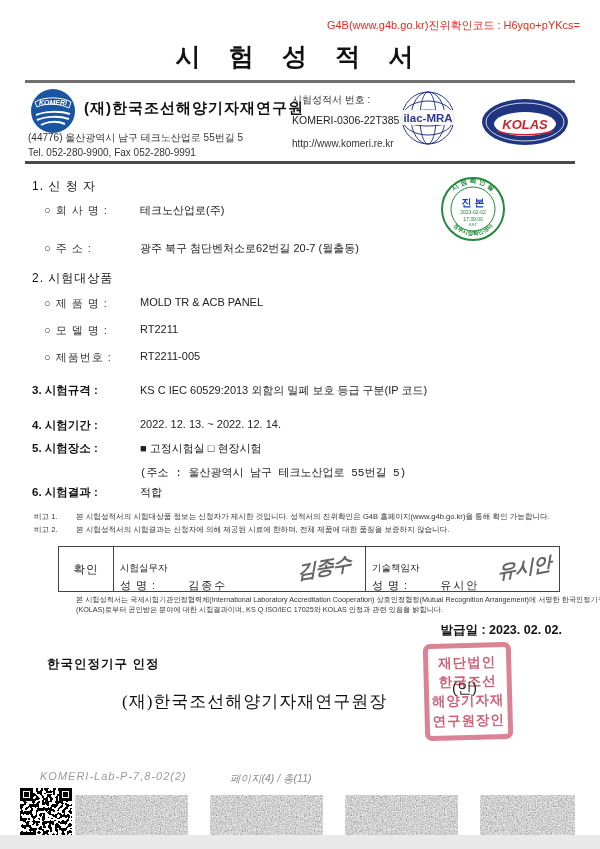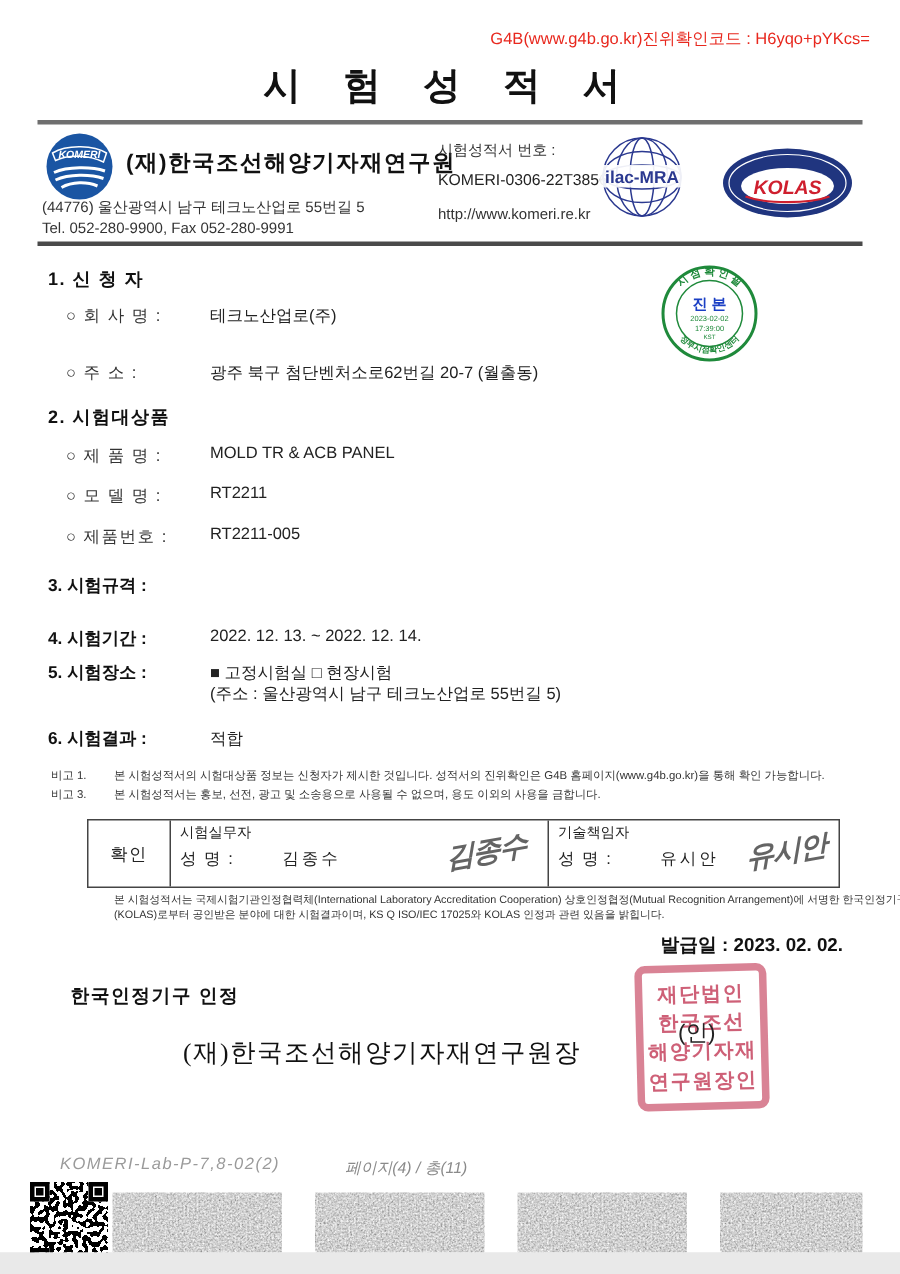--- a/index.html
+++ b/index.html
@@ -28,7 +28,7 @@
   .ilac-logo { left:398px; top:88px; width:60px; height:60px; }
   .kolas-logo { left:480px; top:97px; width:90px; height:50px; }
 
-  .sec-heading { font-size:12px; font-weight:bold; color:#111; letter-spacing:1px;text-align:right; }
+  .sec-heading { font-size:12px; font-weight:normal; color:#111; letter-spacing:1px;text-align:right; }
   .row-label { left:44px; font-size:11px; color:#333; letter-spacing:1px; }
   .row-value { left:140px; font-size:11px; color:#222; }
 

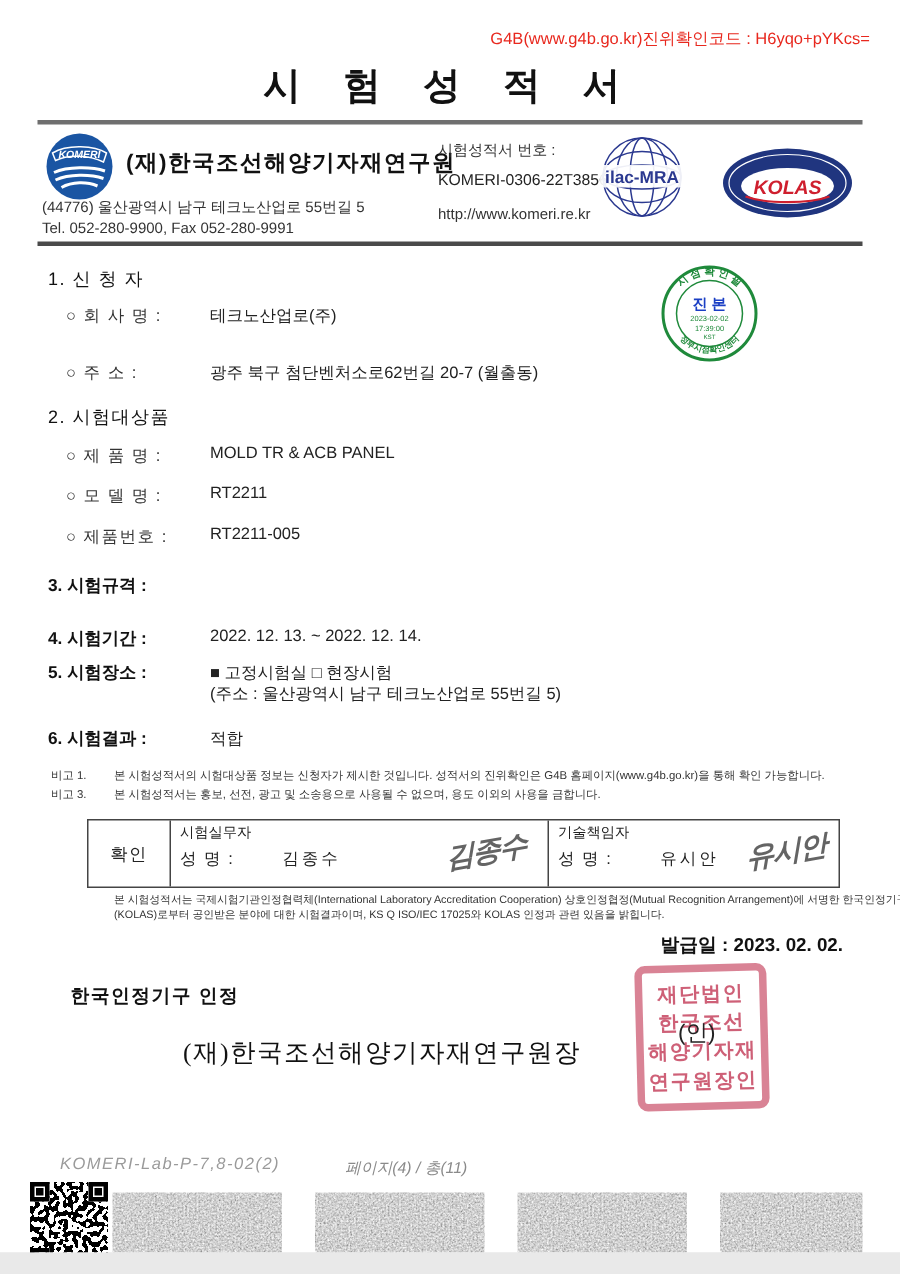--- a/index.html
+++ b/index.html
@@ -201,6 +201,7 @@
   <div class="abs row-value p-r3">RT2211-005</div>
 
   <div class="abs d-label d3">3. 시험규격 :</div>
+  <div class="abs d-value d3">KS C IEC 60529:2013 외함의 밀폐 보호 등급 구분(IP 코드)</div>
   <div class="abs d-label d4">4. 시험기간 :</div>
   <div class="abs d-value d4">2022. 12. 13. ~ 2022. 12. 14.</div>
   <div class="abs d-label d5">5. 시험장소 :</div>

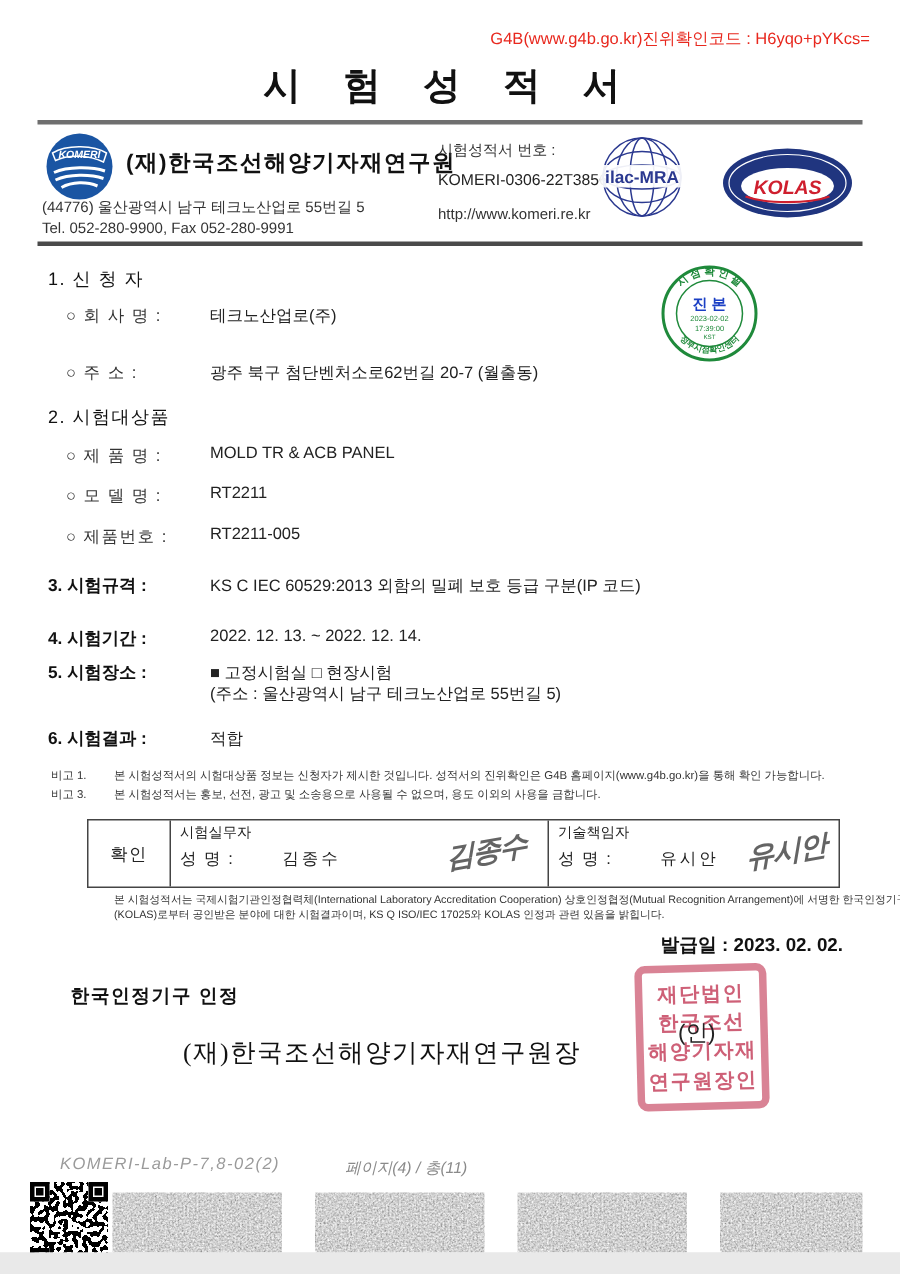--- a/index.html
+++ b/index.html
@@ -41,7 +41,7 @@
 
   .d-label { left:32px; font-size:11.5px; font-weight:bold; color:#111; }
   .d-value { left:140px; font-size:11px; color:#222; }
-  .d3 { top:383px; } .d4 { top:418px; } .d5 { top:441px; } .d5s { top:455px; } .d6 { top:485px; }
+  .d3 { top:383px; } .d4 { top:418px; } .d5 { top:441px; } .d5s { top:465px;font-family:Liberation Mono, monospace; } .d6 { top:485px; }
 
   .notes { left:34px; top:512px; width:542px; }
   .note-line { display:flex; margin-bottom:2.5px; }

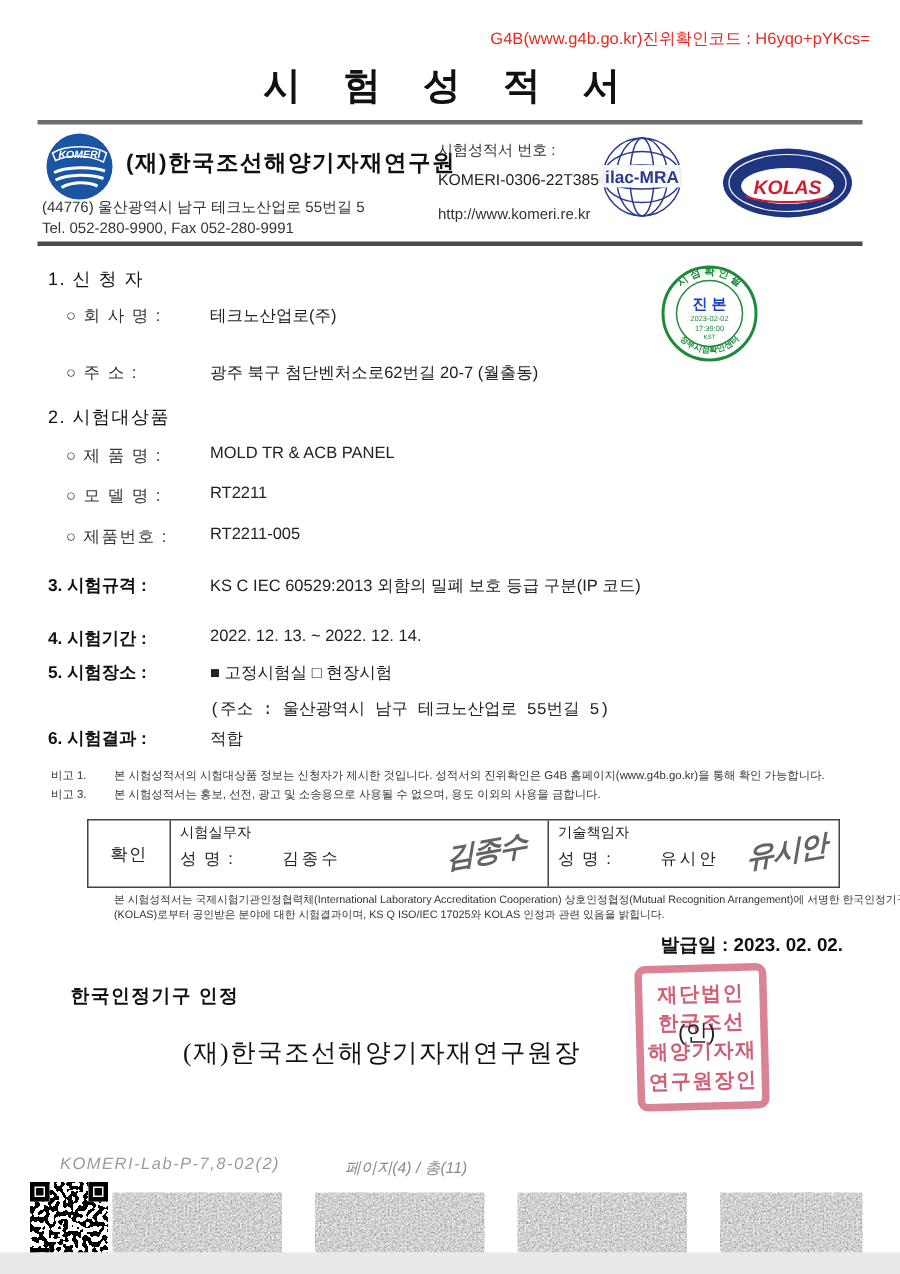--- a/index.html
+++ b/index.html
@@ -216,6 +216,10 @@
       <span class="note-text">본 시험성적서의 시험대상품 정보는 신청자가 제시한 것입니다. 성적서의 진위확인은 G4B 홈페이지(www.g4b.go.kr)을 통해 확인 가능합니다.</span>
     </div>
     <div class="note-line">
+      <span class="note-label">비고 2.</span>
+      <span class="note-text">본 시험성적서의 시험결과는 신청자에 의해 제공된 시료에 한하며, 전체 제품에 대한 품질을 보증하지 않습니다.</span>
+    </div>
+    <div class="note-line">
       <span class="note-label">비고 3.</span>
       <span class="note-text">본 시험성적서는 홍보, 선전, 광고 및 소송용으로 사용될 수 없으며, 용도 이외의 사용을 금합니다.</span>
     </div>

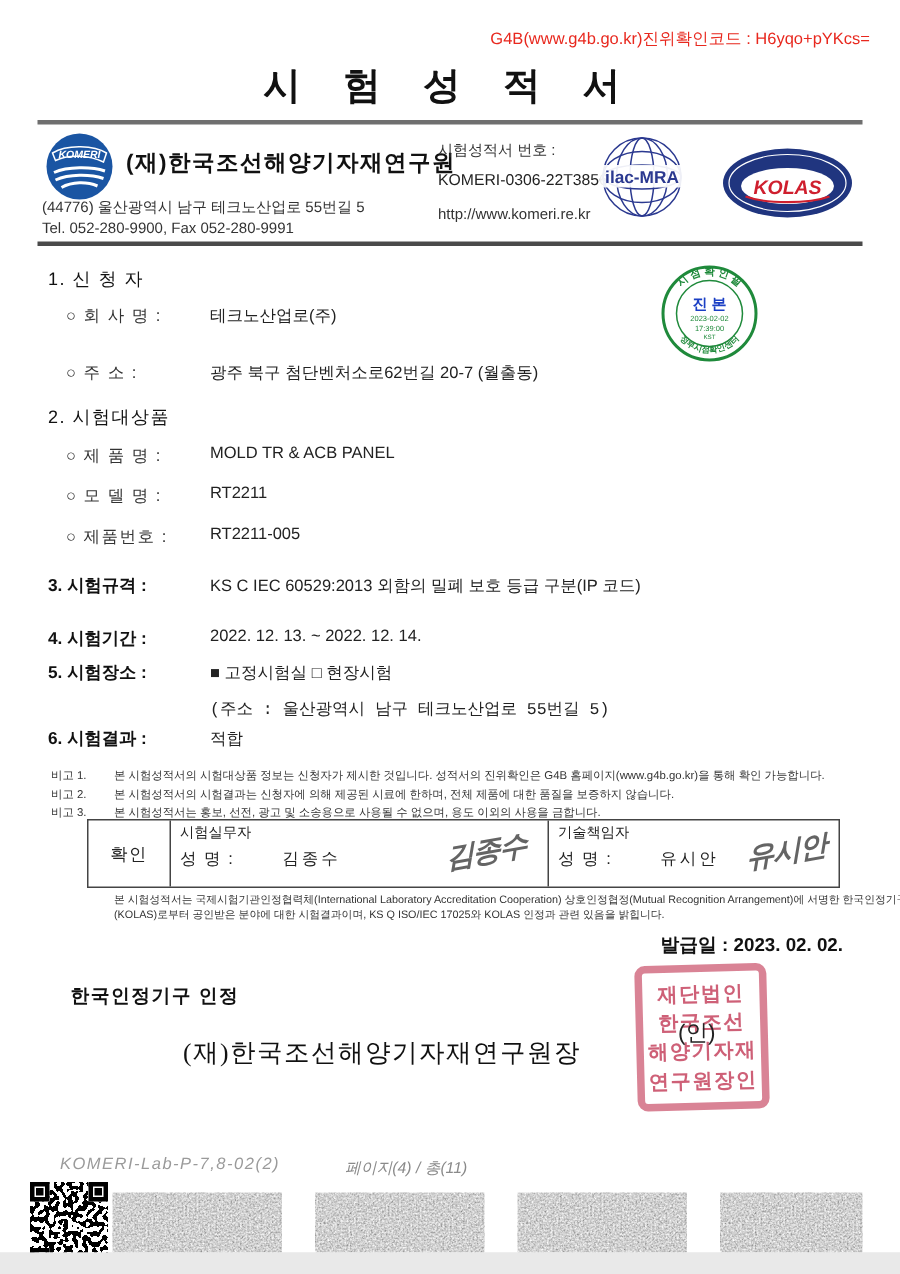--- a/index.html
+++ b/index.html
@@ -219,10 +219,6 @@
       <span class="note-label">비고 2.</span>
       <span class="note-text">본 시험성적서의 시험결과는 신청자에 의해 제공된 시료에 한하며, 전체 제품에 대한 품질을 보증하지 않습니다.</span>
     </div>
-    <div class="note-line">
-      <span class="note-label">비고 3.</span>
-      <span class="note-text">본 시험성적서는 홍보, 선전, 광고 및 소송용으로 사용될 수 없으며, 용도 이외의 사용을 금합니다.</span>
-    </div>
   </div>
 
   <div class="abs confirm-table">

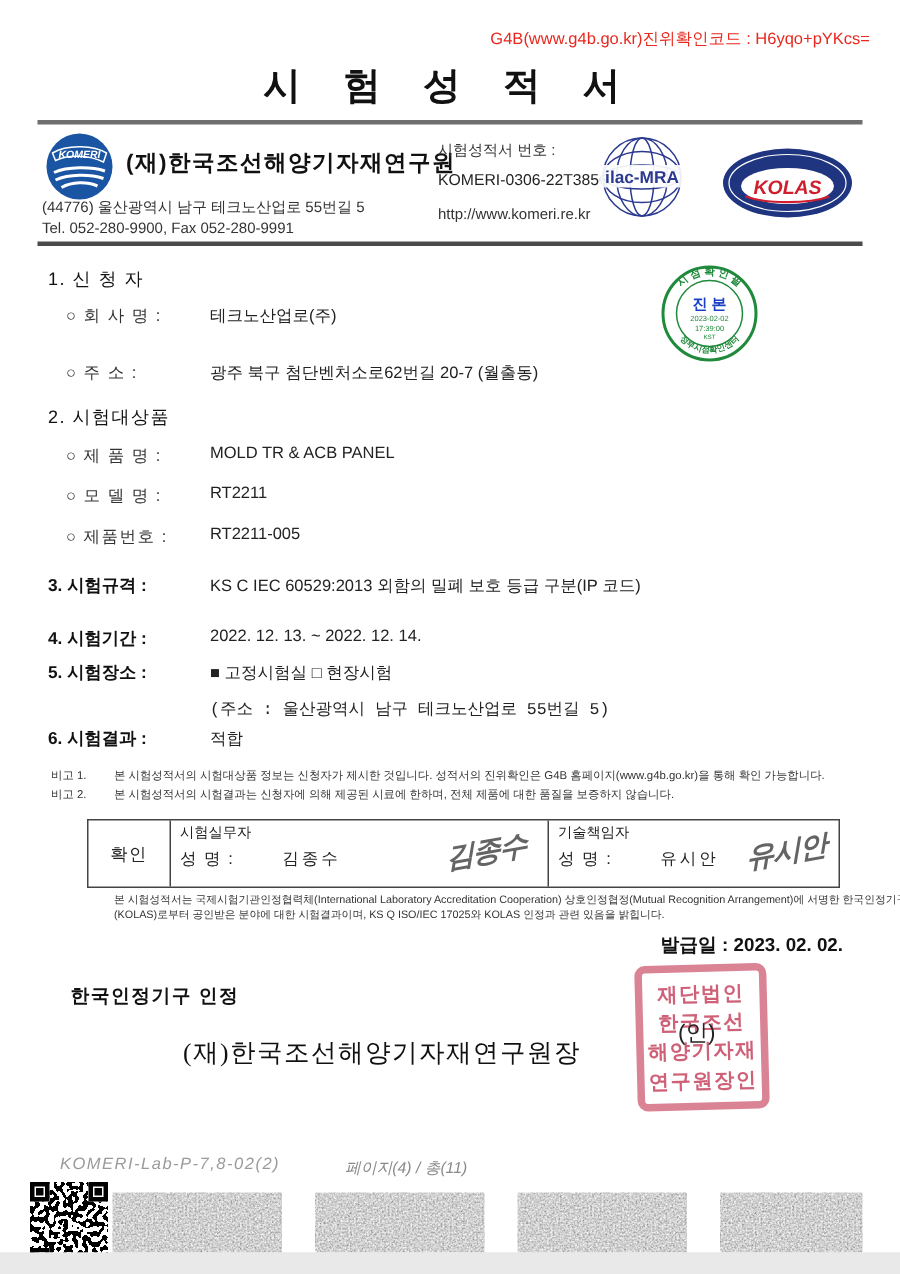--- a/index.html
+++ b/index.html
@@ -55,7 +55,7 @@
     font-size:11.5px; color:#222; letter-spacing:1px; }
   .c-cell2 { width:252px; flex:none; border-right:1px solid #444; position:relative; padding:2px 6px; }
   .c-cell3 { flex:1; position:relative; padding:2px 6px; }
-  .c-role { font-size:9.5px; color:#222; }
+  .c-role { font-size:9.5px; color:#222;margin-top:13px; }
   .c-name-row { margin-top:3px; font-size:11px; color:#222; letter-spacing:1px; }
   .c-name { margin-left:28px; letter-spacing:2px; }
   .sig { position:absolute; top:8px; font-size:19px; color:#4a4a4a;

